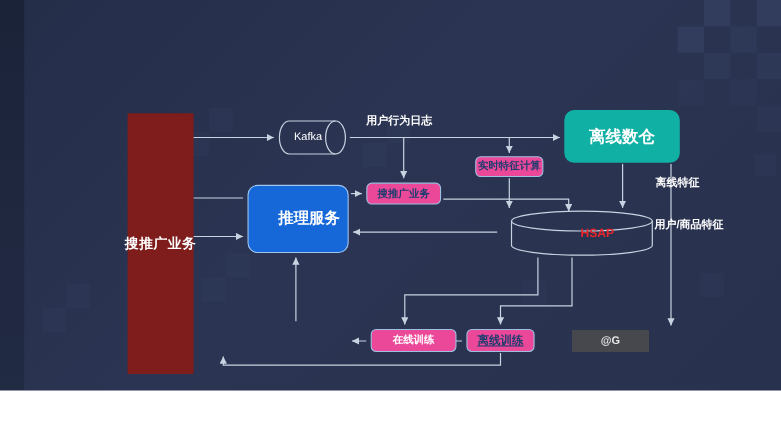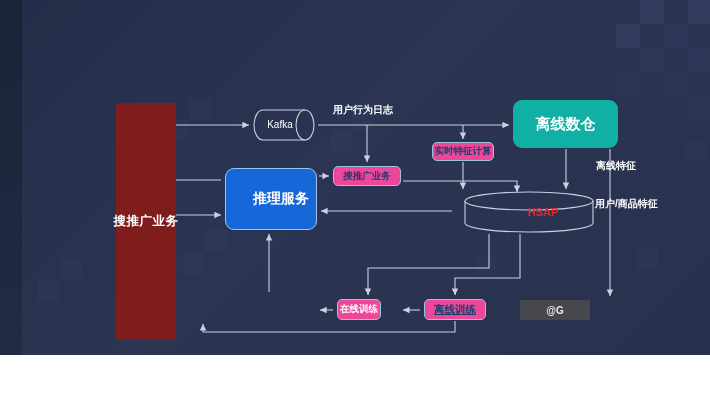--- a/index.html
+++ b/index.html
@@ -144,7 +144,7 @@
   }
   .box-online-train {
     left: 337px; top: 299px;
-    width: 44px; height: 21px;
+    width: 78px; height: 21px;
     color: #ffffff;
   }
   .box-offline-train {

